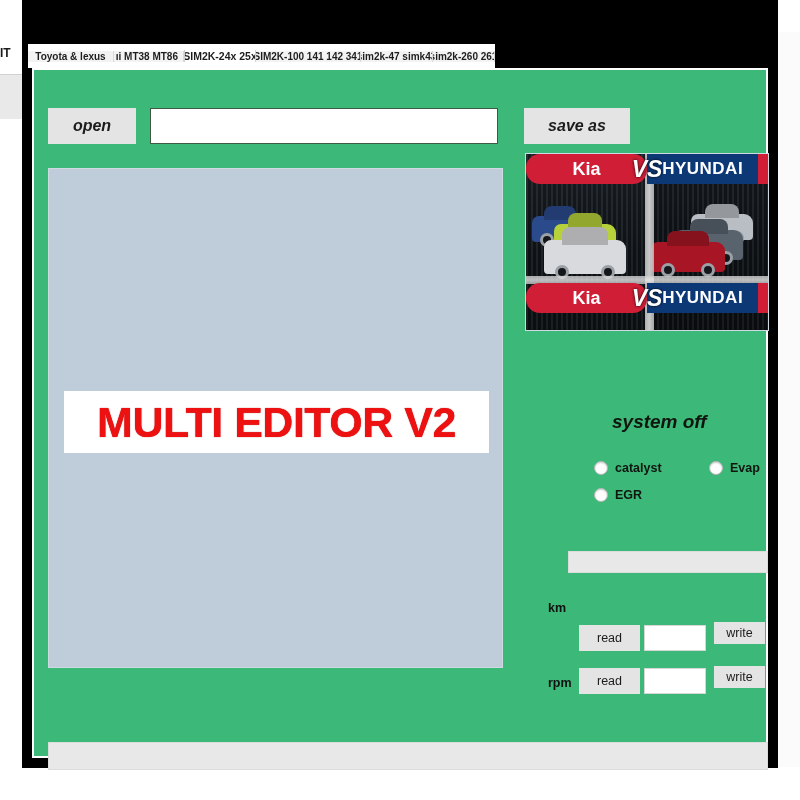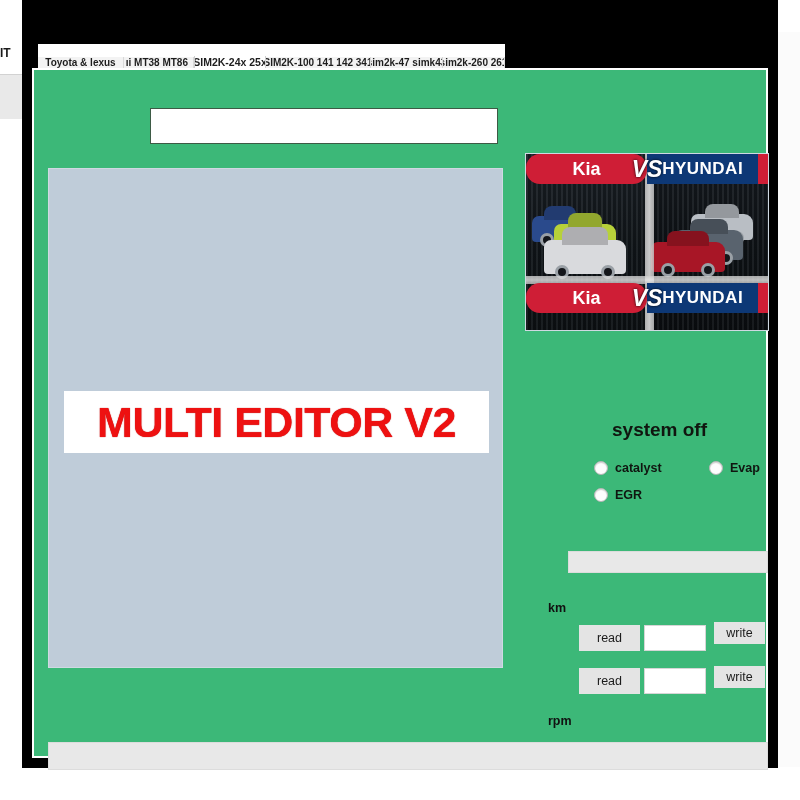--- a/index.html
+++ b/index.html
@@ -80,9 +80,9 @@
 
   
   #tab-strip{
-    position:absolute;left:16px;top:8px;width:467px;height:24px;
-    background:#ffffff;
-    display:flex;align-items:flex-end;
+    position:absolute;left:6px;top:8px;width:467px;height:24px;
+    background:#ffffff;
+    display:flex;align-items:center;
     overflow:hidden;
   }
   .tab{

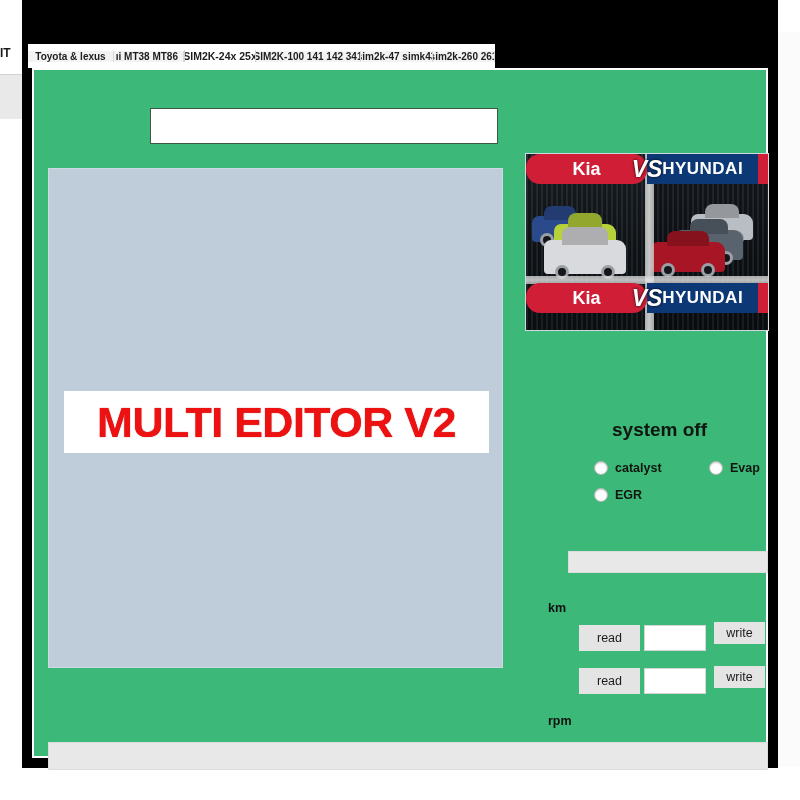--- a/index.html
+++ b/index.html
@@ -313,6 +313,7 @@
 
       <div id="green-panel"></div>
 
+      <div id="open-button">open</div>
       <input id="file-path-input" type="text" placeholder="" style="">
 
       <div id="display-panel">

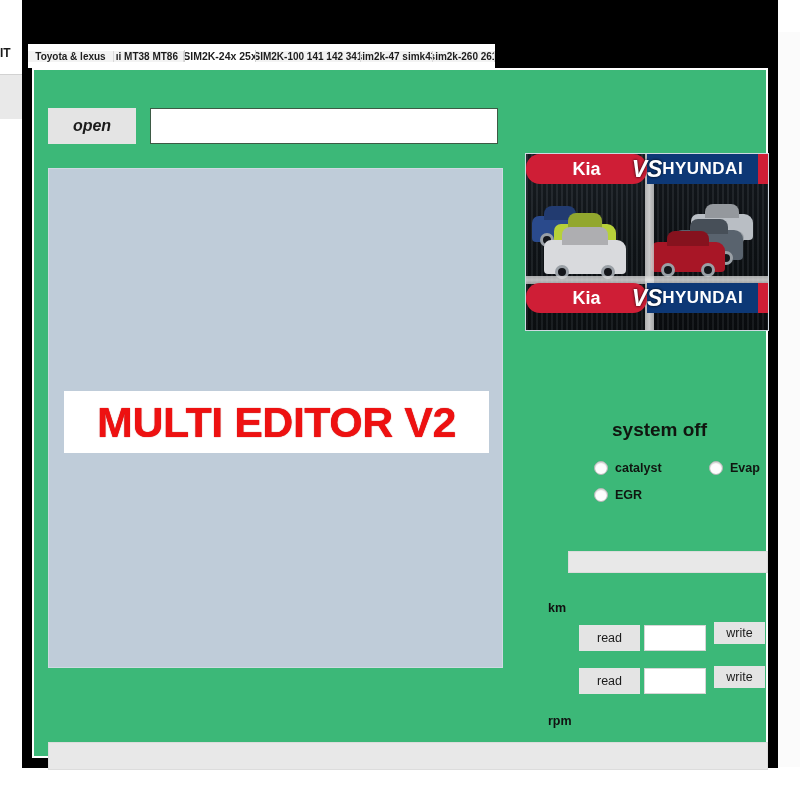--- a/index.html
+++ b/index.html
@@ -315,6 +315,7 @@
 
       <div id="open-button">open</div>
       <input id="file-path-input" type="text" placeholder="" style="">
+      <div id="save-as-button">save as</div>
 
       <div id="display-panel">
         <div id="logo-banner">

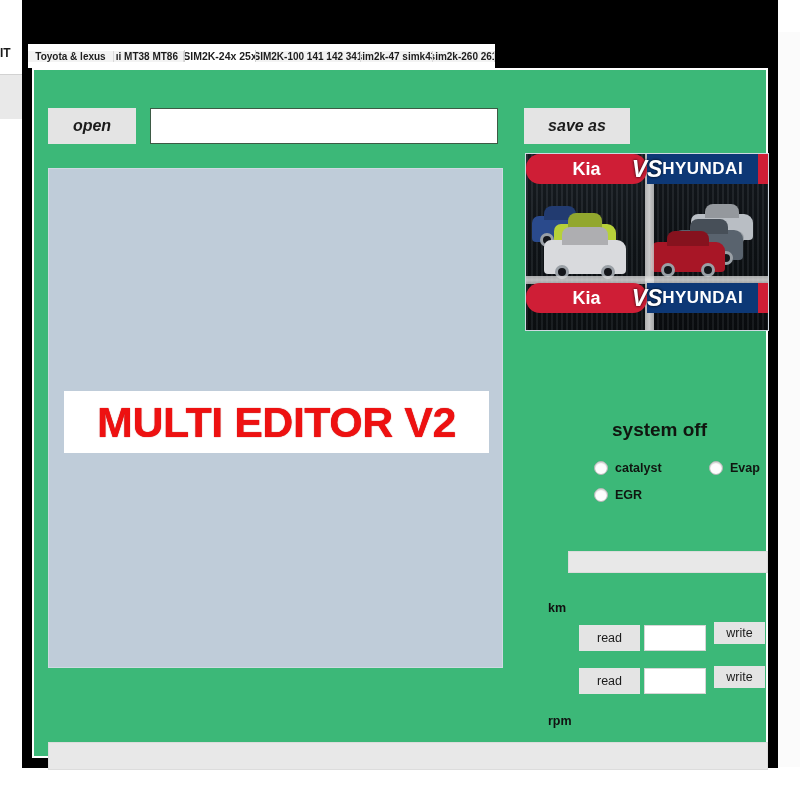--- a/index.html
+++ b/index.html
@@ -215,8 +215,8 @@
 
   
   #system-off-label{
-    position:absolute;left:590px;top:383px;
-    font-size:19px;font-weight:bold;color:#10150f;
+    position:absolute;left:590px;top:375px;
+    font-size:19px;font-weight:bold;font-style:italic;color:#10150f;
     font-family:"Liberation Sans", sans-serif;
     text-align:right;
   }

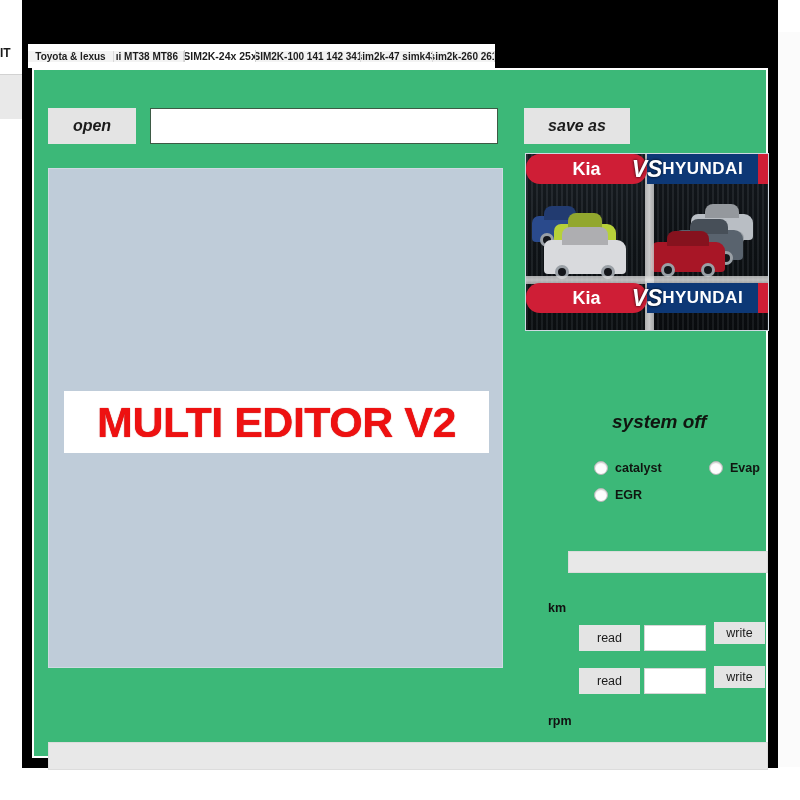--- a/index.html
+++ b/index.html
@@ -271,7 +271,7 @@
   #km-read{left:557px;top:589px;width:61px;}
   #km-value{left:622px;top:589px;width:62px;}
   #km-write{left:692px;top:586px;width:51px;height:22px;}
-  #rpm-label{left:526px;top:640px;margin-top:38px;}
+  #rpm-label{left:526px;top:640px;}
   #rpm-read{left:557px;top:632px;width:61px;}
   #rpm-value{left:622px;top:632px;width:62px;}
   #rpm-write{left:692px;top:630px;width:51px;height:22px;}

